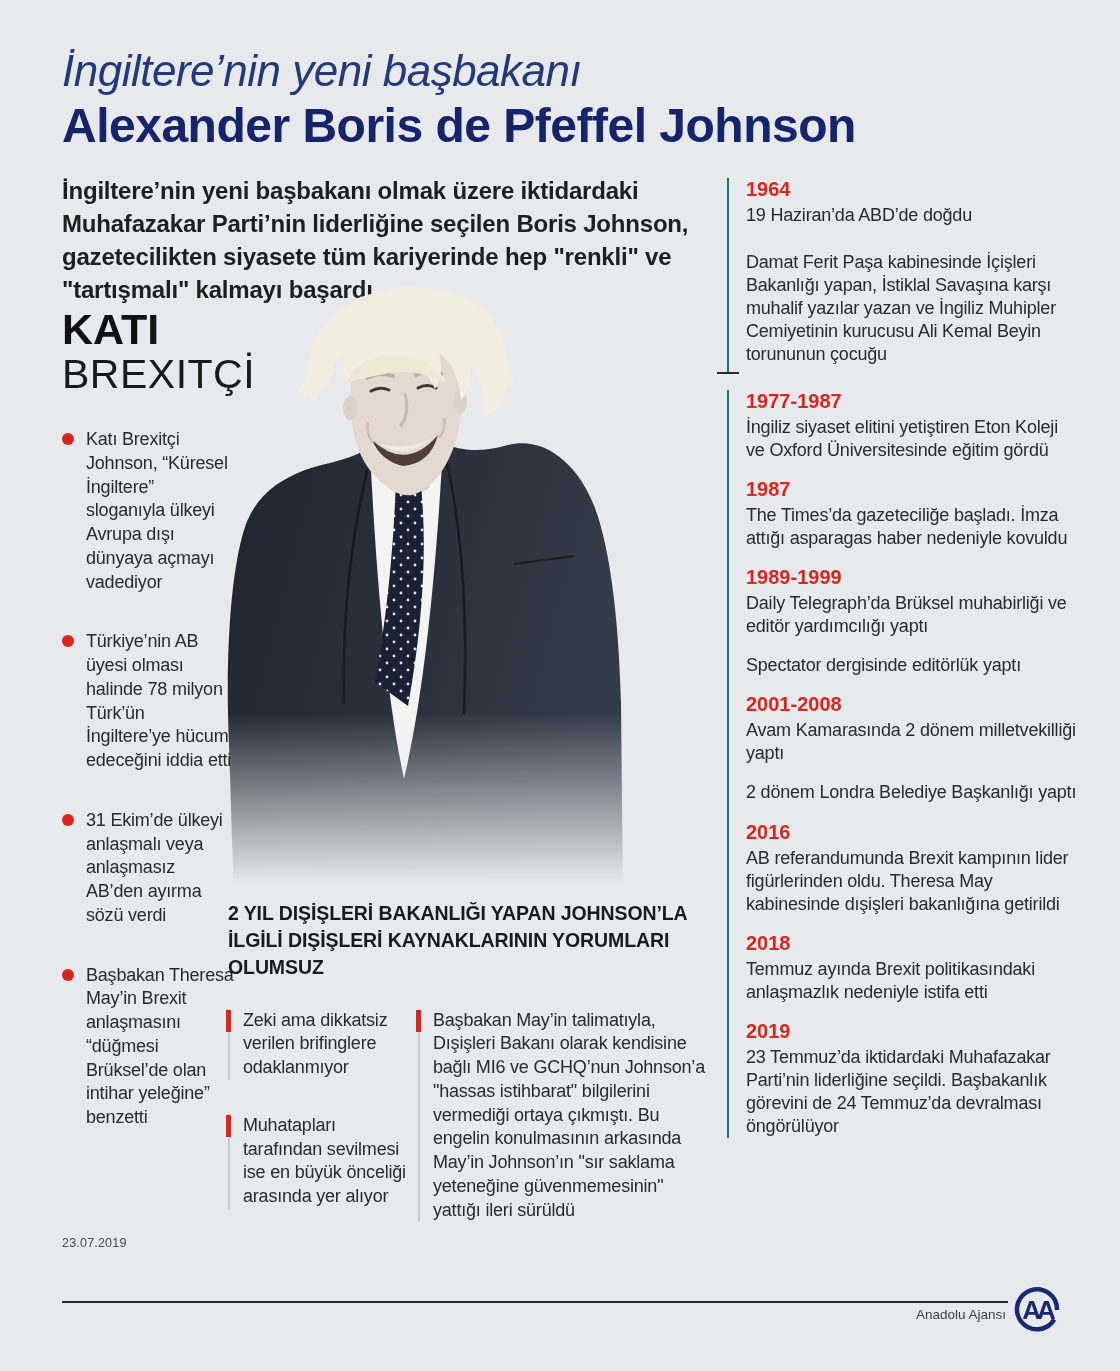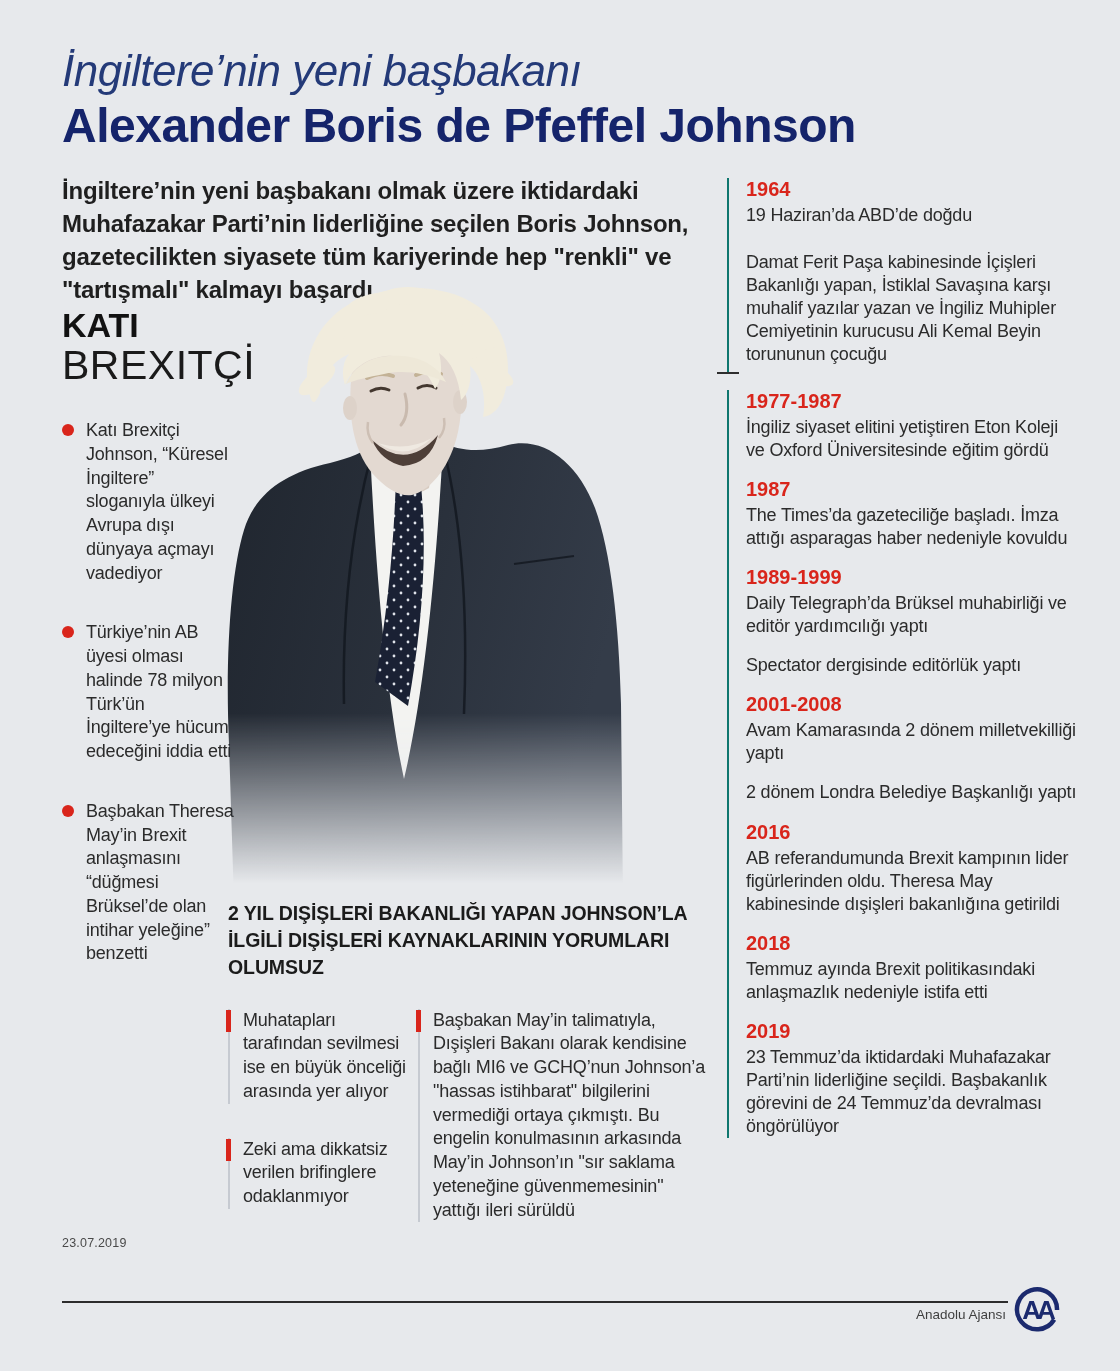--- a/index.html
+++ b/index.html
@@ -30,7 +30,7 @@
   }
   
   .left-col { position:absolute; left:62px; top:308px; width:172px; }
-  .left-h1 { font-size:34px; font-weight:800; color:#121212; line-height:1.0; }
+  .left-h1 { font-size:43px; font-weight:800; color:#121212; line-height:1.0; }
   .left-h2 { font-size:41px; font-weight:400; color:#1a1a1a; letter-spacing:0.5px; line-height:1.15; }
   .bullets { list-style:none; margin-top:30px; }
   .bullet { position:relative; padding-left:24px; margin-bottom:36px; }

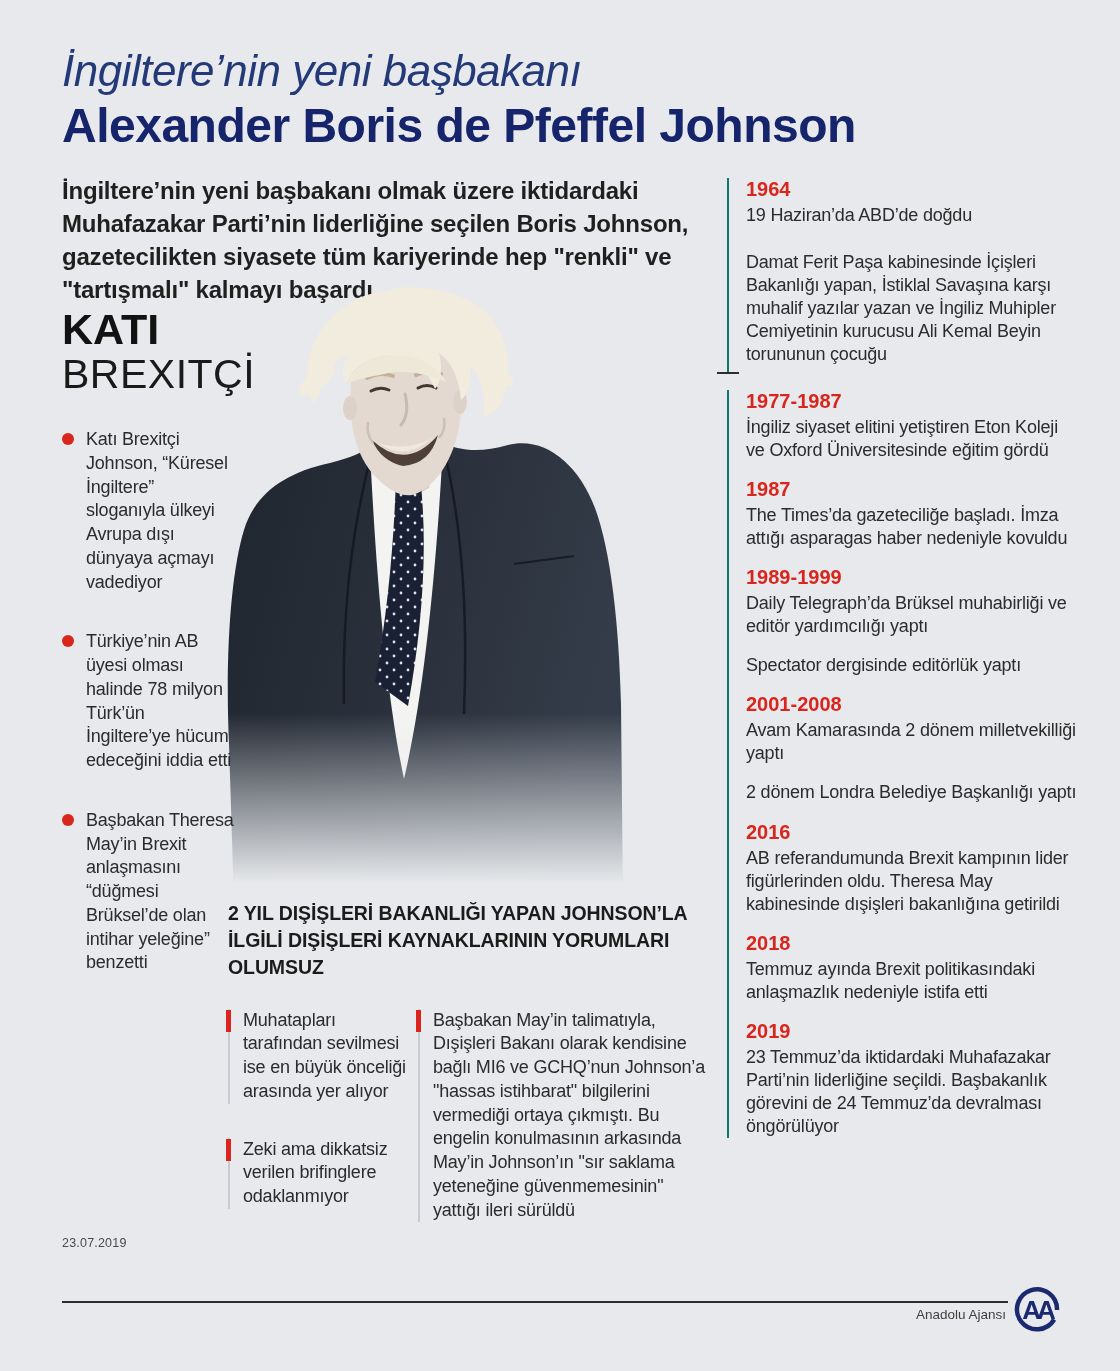--- a/index.html
+++ b/index.html
@@ -178,6 +178,10 @@
       </li>
       <li class="bullet">
         <span class="dot"></span>
+        <span class="bullet-text">31 Ekim’de ülkeyi anlaşmalı veya anlaşmasız AB’den ayırma sözü verdi</span>
+      </li>
+      <li class="bullet">
+        <span class="dot"></span>
         <span class="bullet-text">Başbakan Theresa May’in Brexit anlaşmasını “düğmesi Brüksel’de olan intihar yeleğine” benzetti</span>
       </li>
     </ul>

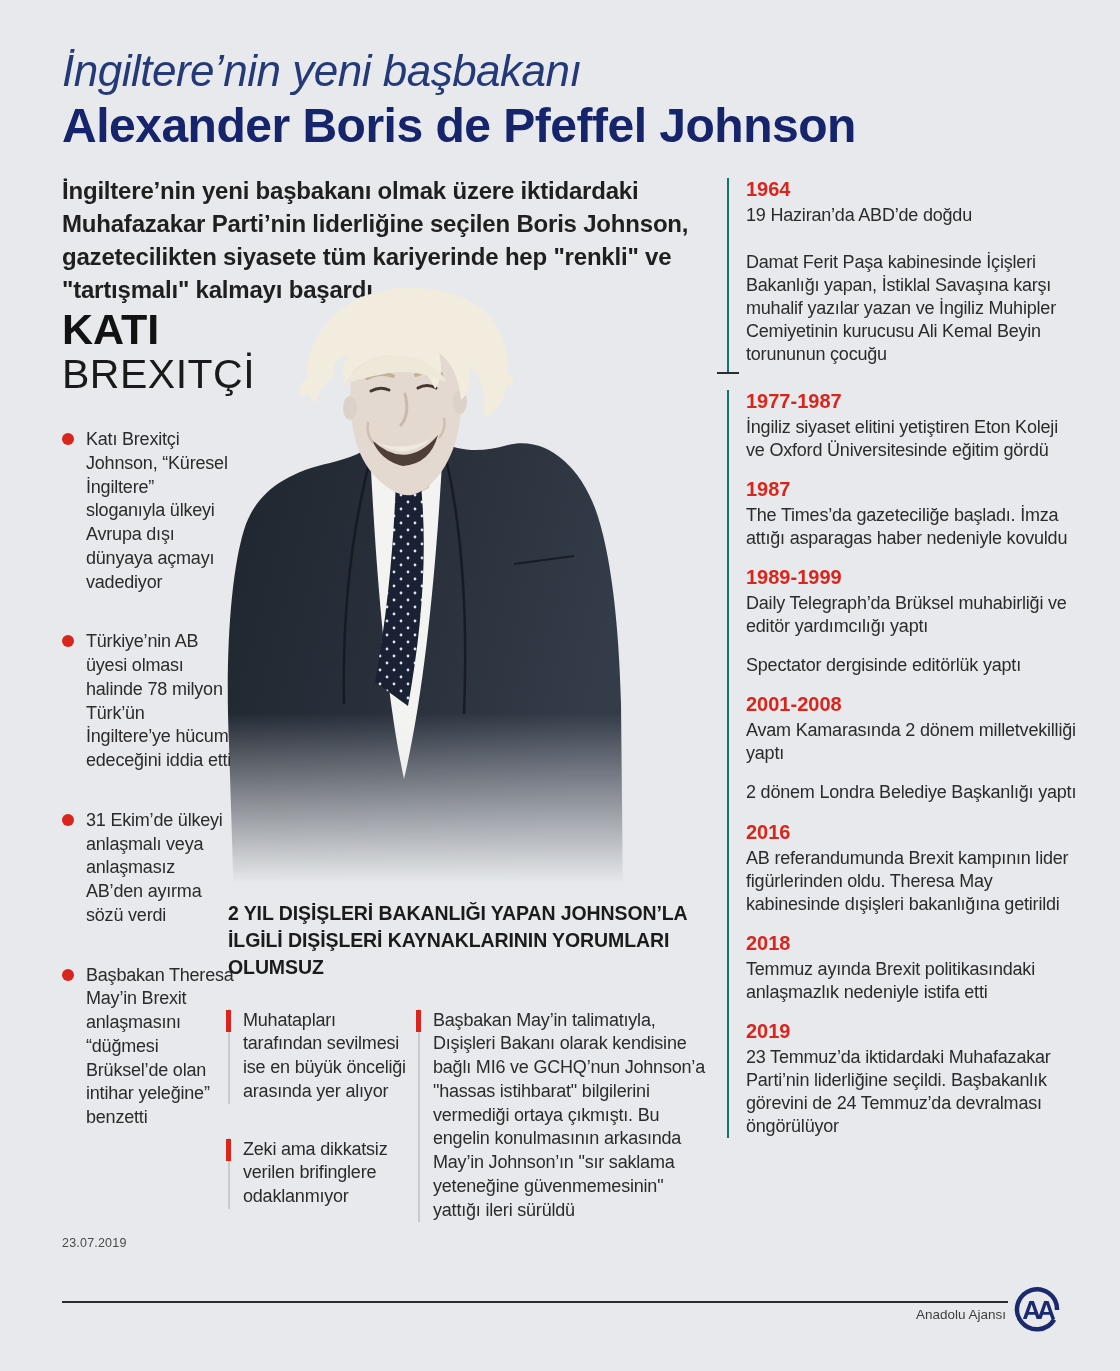--- a/index.html
+++ b/index.html
@@ -191,8 +191,8 @@
     <div class="mid-heading">2 YIL DIŞİŞLERİ BAKANLIĞI YAPAN JOHNSON’LA İLGİLİ DIŞİŞLERİ KAYNAKLARININ YORUMLARI OLUMSUZ</div>
     <div class="mid-cols">
       <div class="mid-col1">
+        <div class="mid-item">Zeki ama dikkatsiz verilen brifinglere odaklanmıyor</div>
         <div class="mid-item">Muhatapları tarafından sevilmesi ise en büyük önceliği arasında yer alıyor</div>
-        <div class="mid-item">Zeki ama dikkatsiz verilen brifinglere odaklanmıyor</div>
       </div>
       <div class="mid-col2">
         <div class="mid-item">Başbakan May’in talimatıyla, Dışişleri Bakanı olarak kendisine bağlı MI6 ve GCHQ’nun Johnson’a "hassas istihbarat" bilgilerini vermediği ortaya çıkmıştı. Bu engelin konulmasının arkasında May’in Johnson’ın "sır saklama yeteneğine güvenmemesinin" yattığı ileri sürüldü</div>

